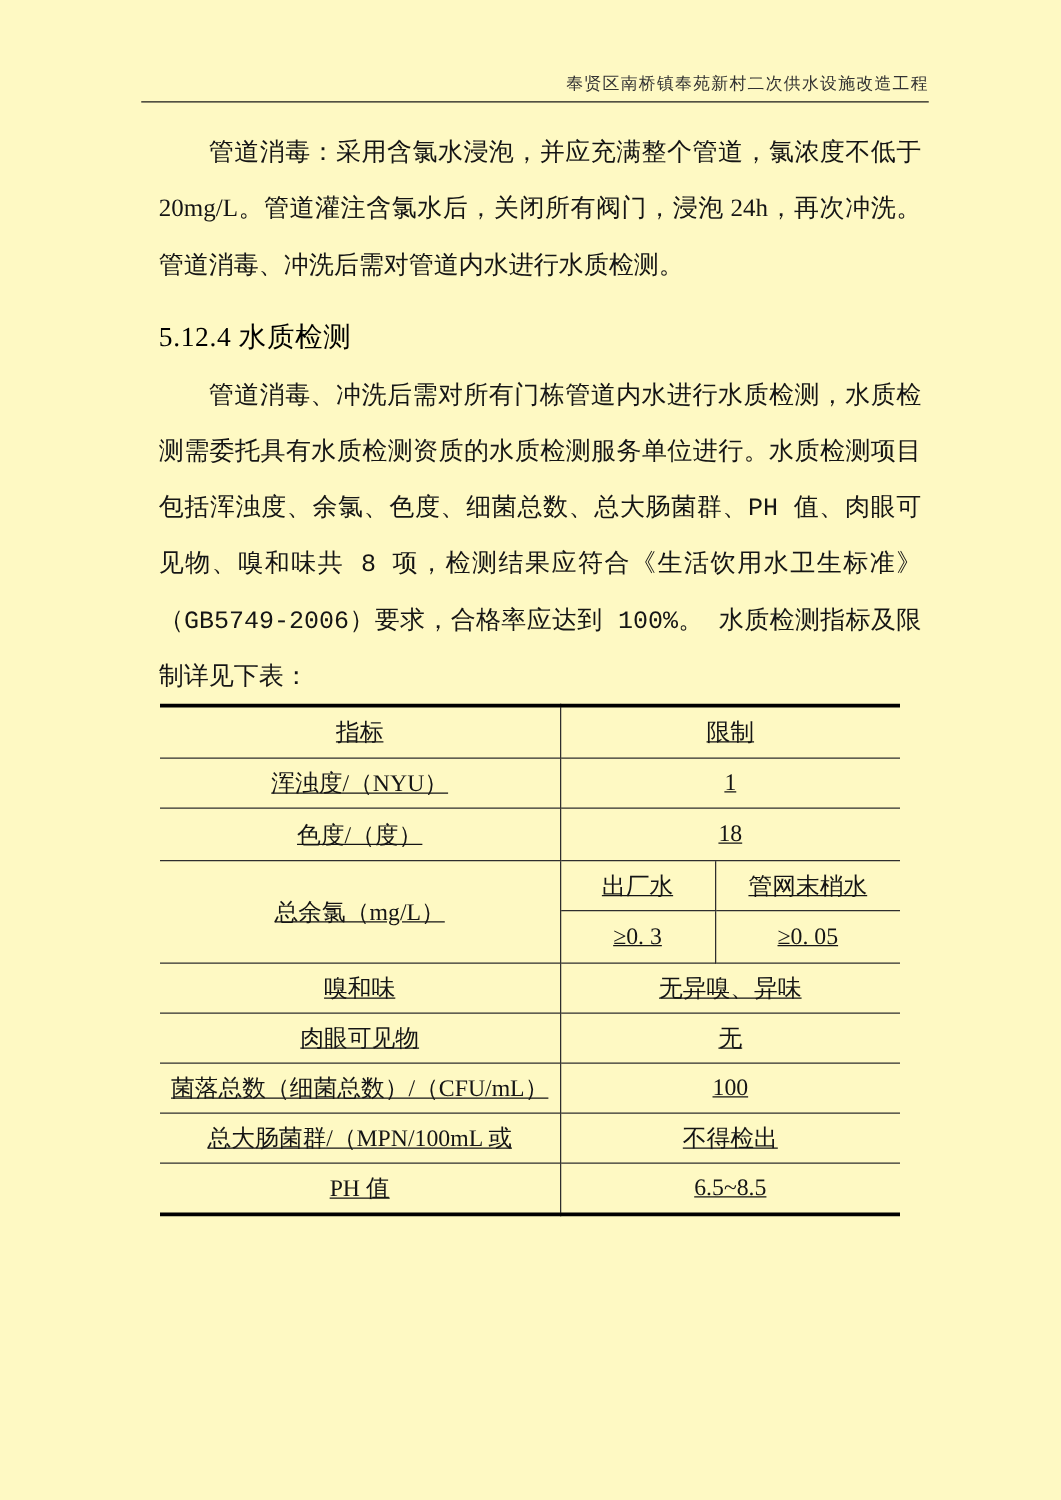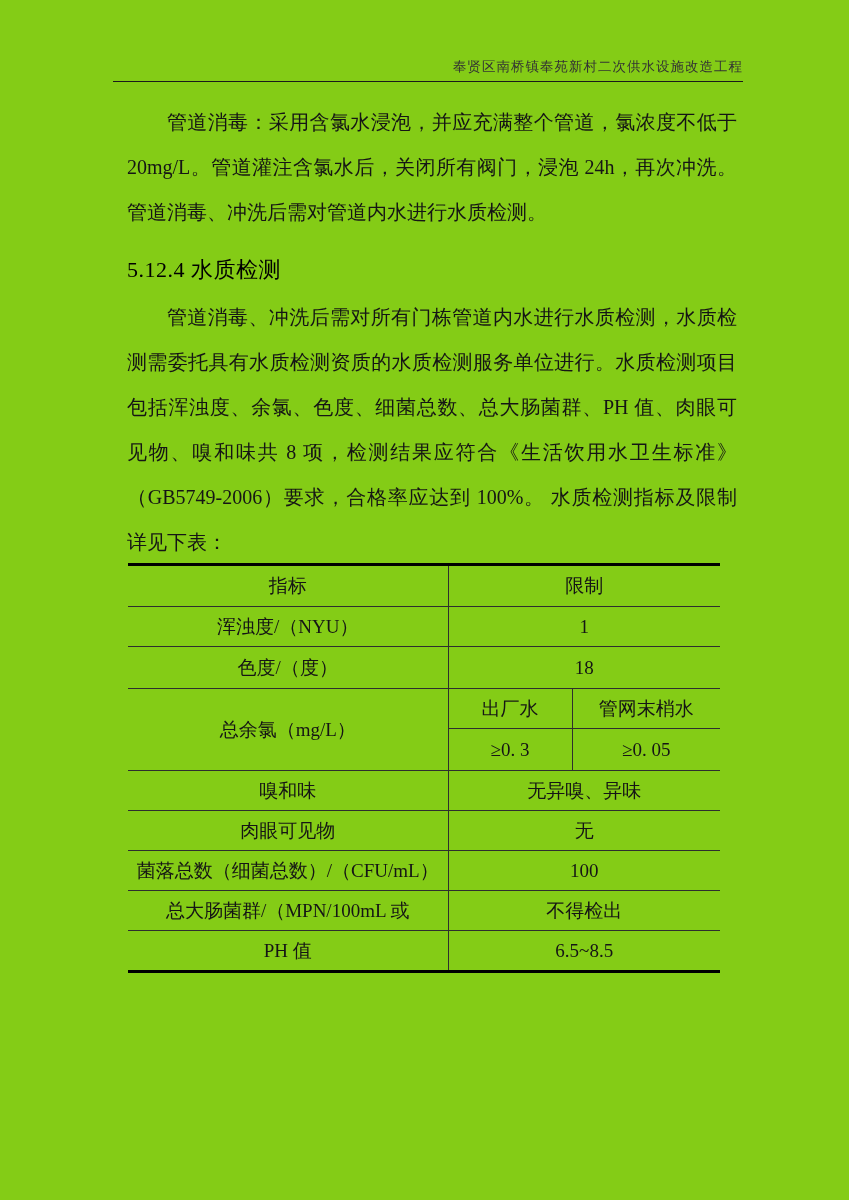--- a/index.html
+++ b/index.html
@@ -7,7 +7,7 @@
     position:relative;
     width:849px;height:1200px;
     margin:0 auto;
-    background:#84cc16;
+    background:#fef9c3;
     font-family:"Liberation Serif","DejaVu Serif",serif;
     color:#111;
     overflow:hidden;

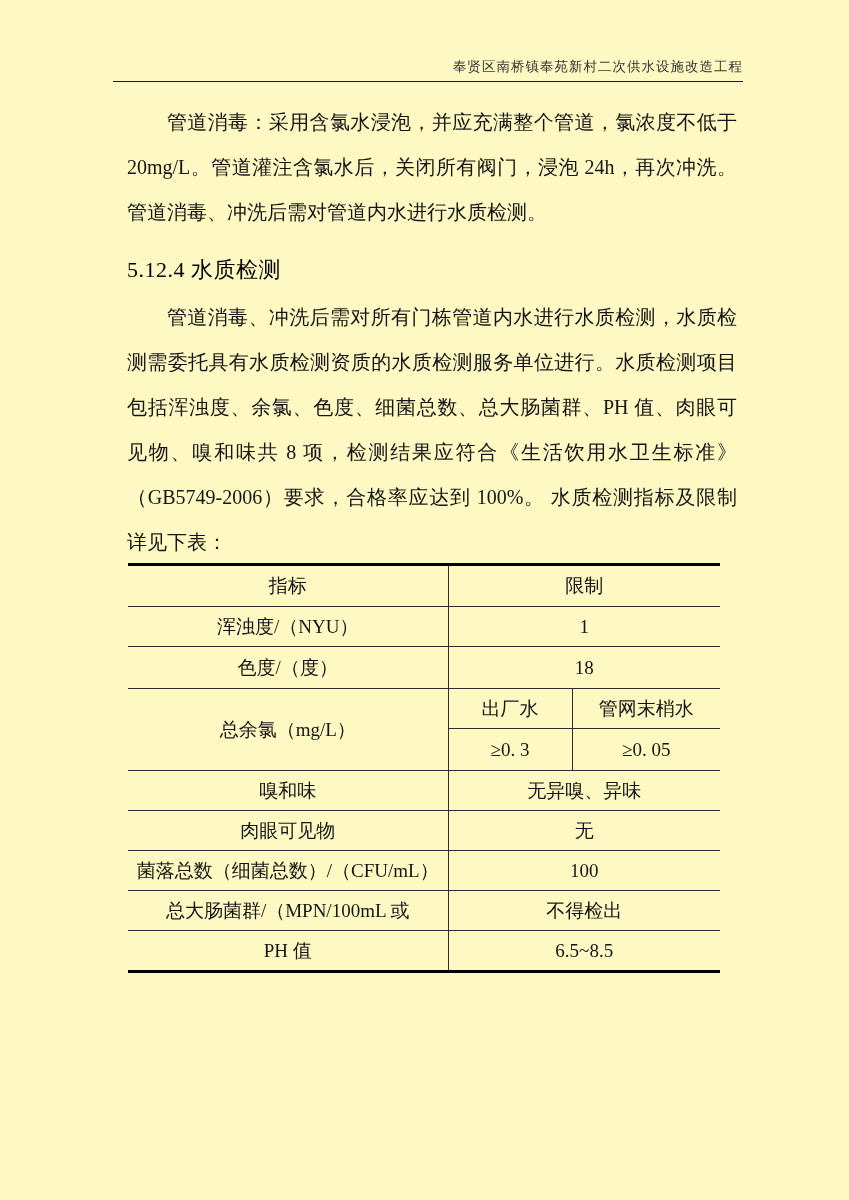--- a/index.html
+++ b/index.html
@@ -32,7 +32,7 @@
     color:#151515;
   }
   .p1{top:100px;}
-  .p2{top:295px;}
+  .p2{top:295px;font-family:Liberation Mono, monospace;}
   .p3{top:967px;}
   .section-heading{
     position:absolute;

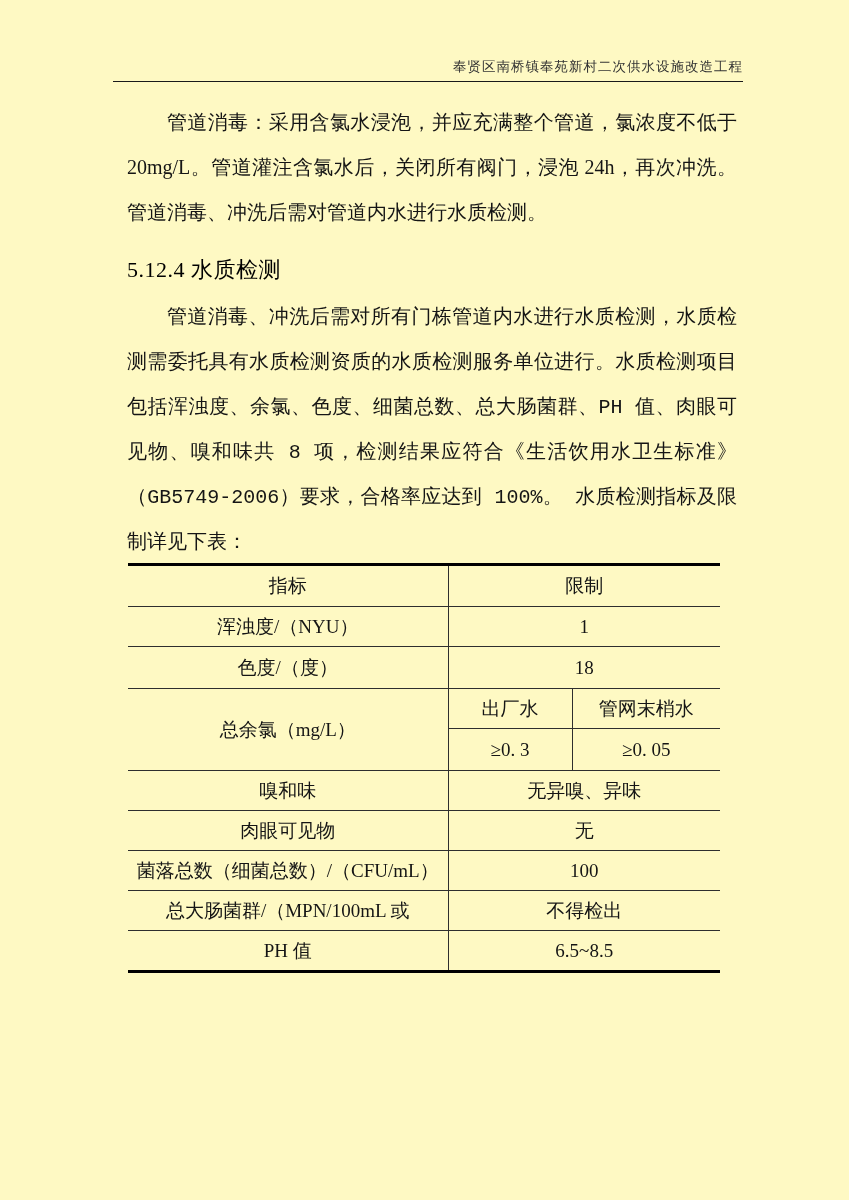--- a/index.html
+++ b/index.html
@@ -62,6 +62,7 @@
     border-bottom:1.4px solid #2e2e2e;
     height:39px;
     overflow:hidden;
+    text-decoration:underline;
   }
   table.wq tr.last td{border-bottom:none;}
   td.divR{border-right:1.4px solid #2e2e2e;}

